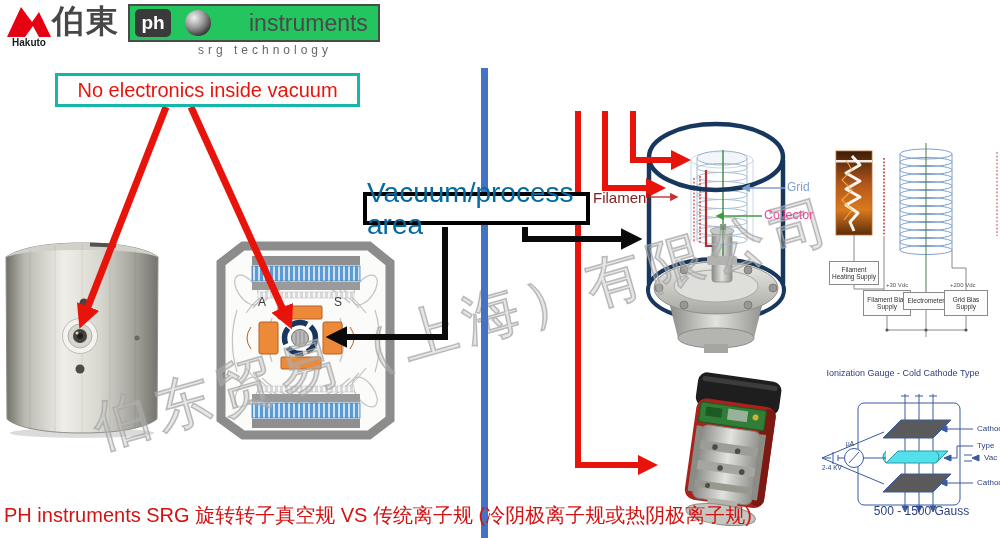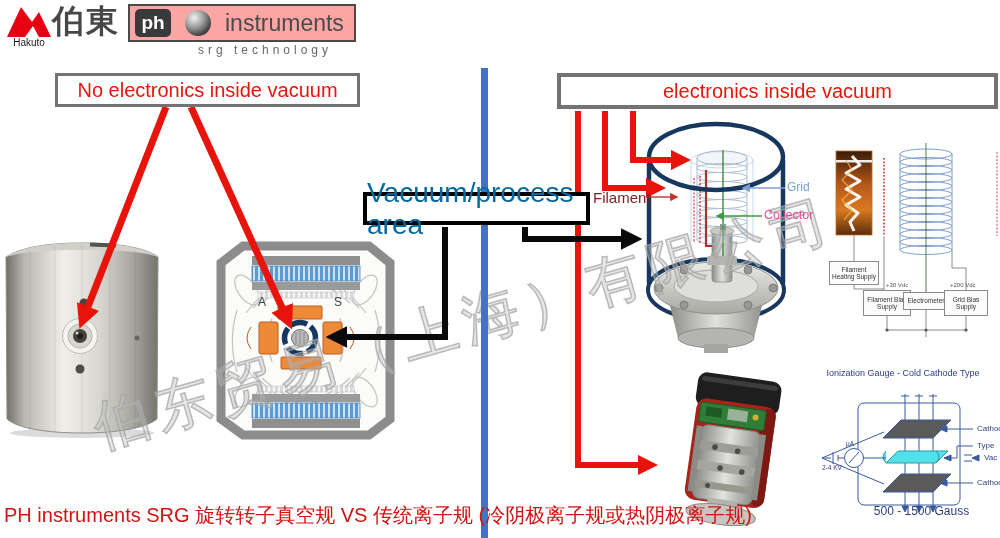--- a/index.html
+++ b/index.html
@@ -12,7 +12,7 @@
   .hakuto-word{left:3px;top:37px;width:52px;text-align:center;font-size:10px;font-weight:normal;color:#1a1a1a;z-index:6;}
   .hakuto-cn{left:52px;top:0px;font-size:32px;font-weight:bold;color:#474747;letter-spacing:2px;z-index:6;}
   .ph-box{left:128px;top:4px;height:38px;display:flex;align-items:center;gap:14px;padding:4px 10px 4px 5px;
-          border:2.5px solid #4a4a4a;background:#fca5a5;z-index:6;}
+          border:2.5px solid #4a4a4a;background:#22c55e;z-index:6;}
   .ph-badge{width:36px;height:28px;background:#3a3a3a;border-radius:5px;color:#fff;font-size:19px;font-weight:bold;
             display:flex;align-items:center;justify-content:center;}
   .ph-sphere{width:26px;height:26px;border-radius:50%;

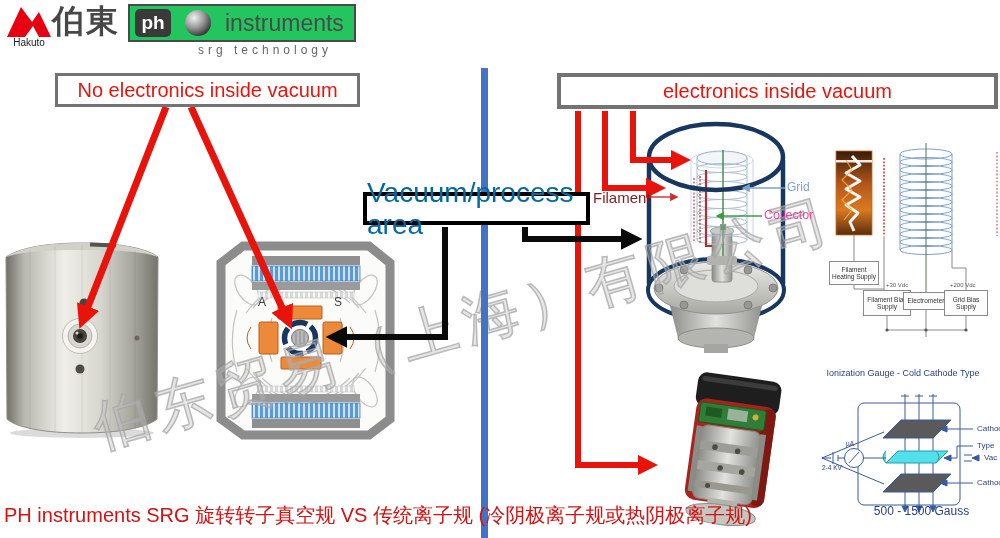--- a/index.html
+++ b/index.html
@@ -17,7 +17,7 @@
             display:flex;align-items:center;justify-content:center;}
   .ph-sphere{width:26px;height:26px;border-radius:50%;
              background:radial-gradient(circle at 35% 30%, #f2f2f2, #9a9a9a 40%, #3a3a3a 75%, #111 100%);}
-  .ph-name{font-size:23px;color:#4a4a4a;}
+  .ph-name{font-size:23px;color:#4a4a4a;margin-left:24px;}
   .srg-tagline{left:198px;top:43px;font-size:12px;color:#666;letter-spacing:4px;z-index:6;}
   
   .redbox{border:4px solid #737373;color:#e8140c;background:#fff;display:flex;align-items:center;justify-content:center;

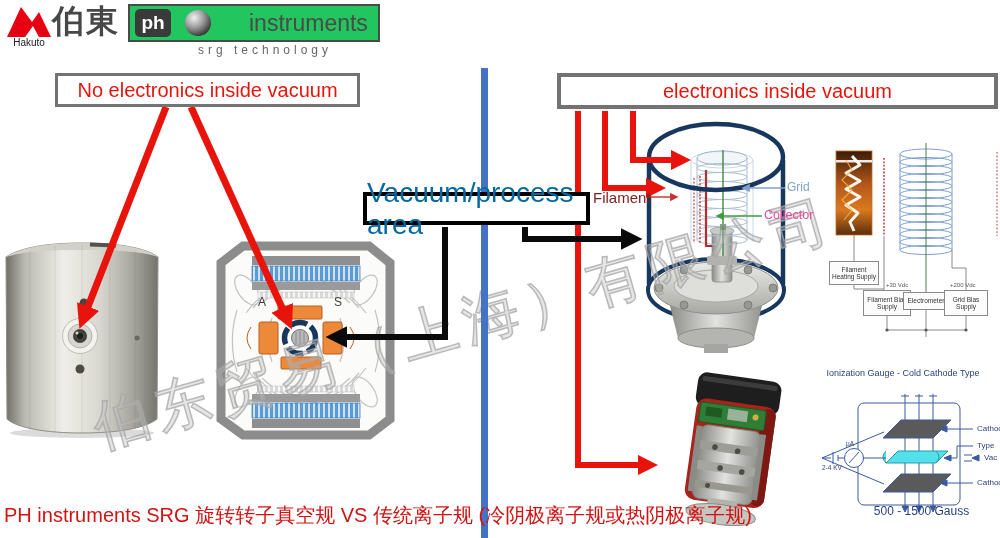--- a/index.html
+++ b/index.html
@@ -9,7 +9,7 @@
   .abs{position:absolute;}
   svg.layer{position:absolute;left:0;top:0;}
   
-  .hakuto-word{left:3px;top:37px;width:52px;text-align:center;font-size:10px;font-weight:normal;color:#1a1a1a;z-index:6;}
+  .hakuto-word{left:3px;top:37px;width:52px;text-align:center;font-size:10px;font-weight:bold;color:#1a1a1a;z-index:6;}
   .hakuto-cn{left:52px;top:0px;font-size:32px;font-weight:bold;color:#474747;letter-spacing:2px;z-index:6;}
   .ph-box{left:128px;top:4px;height:38px;display:flex;align-items:center;gap:14px;padding:4px 10px 4px 5px;
           border:2.5px solid #4a4a4a;background:#22c55e;z-index:6;}

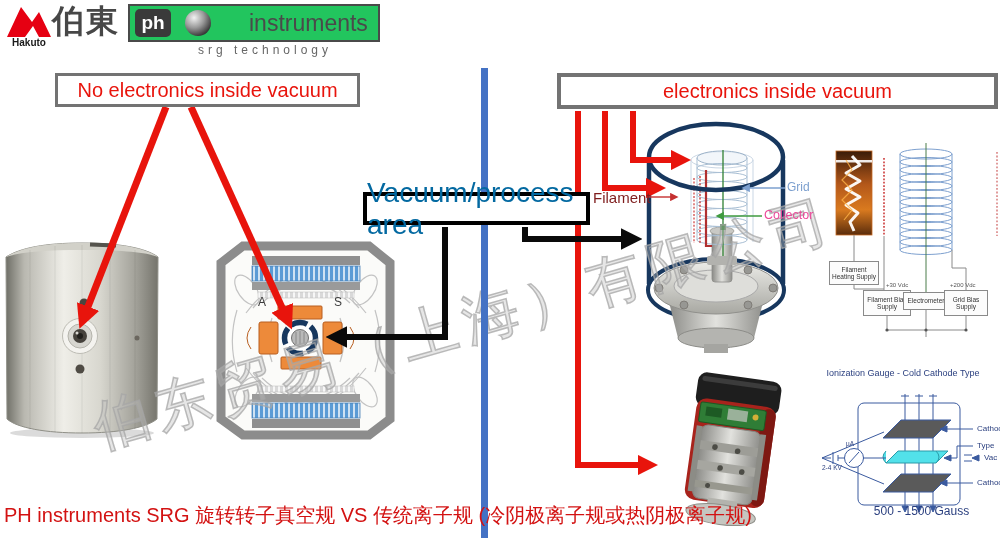--- a/index.html
+++ b/index.html
@@ -20,7 +20,7 @@
   .ph-name{font-size:23px;color:#4a4a4a;margin-left:24px;}
   .srg-tagline{left:198px;top:43px;font-size:12px;color:#666;letter-spacing:4px;z-index:6;}
   
-  .redbox{border:4px solid #737373;color:#e8140c;background:#fff;display:flex;align-items:center;justify-content:center;
+  .redbox{border:4px solid #14b8a6;color:#e8140c;background:#fff;display:flex;align-items:center;justify-content:center;
           font-size:20px;z-index:4;}
   #box-left{left:55px;top:73px;width:305px;height:34px;border-width:3px;}
   #box-right{left:557px;top:73px;width:441px;height:36px;}

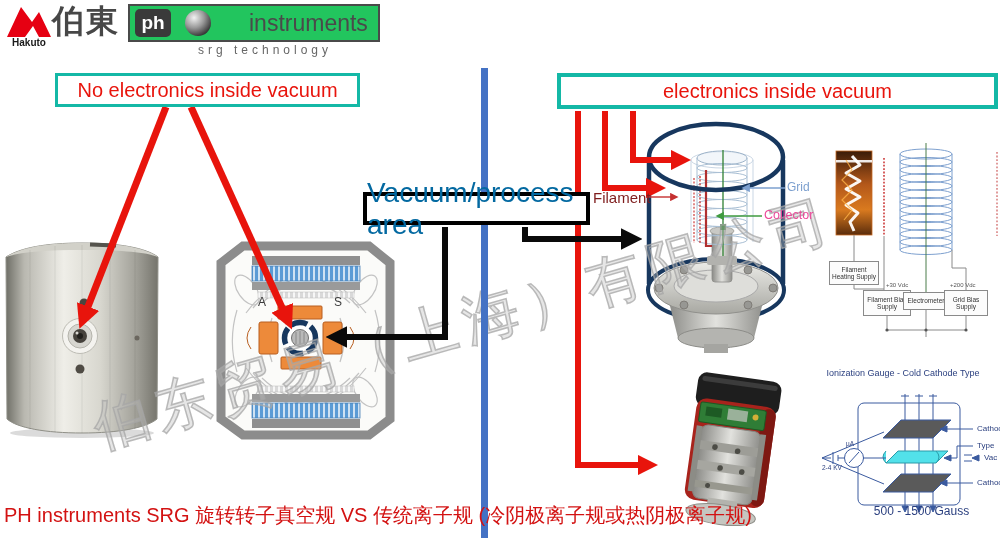--- a/index.html
+++ b/index.html
@@ -347,7 +347,6 @@
 
   <div class="abs divider"></div>
   <div class="abs redbox" id="box-left">No electronics inside vacuum</div>
-  <div class="abs redbox" id="box-right">electronics inside vacuum</div>
   <div class="abs blackbox">Vacuum/process area</div>
 
   <div class="abs lbl pole" style="left:258px;top:295px;z-index:4">A</div>

